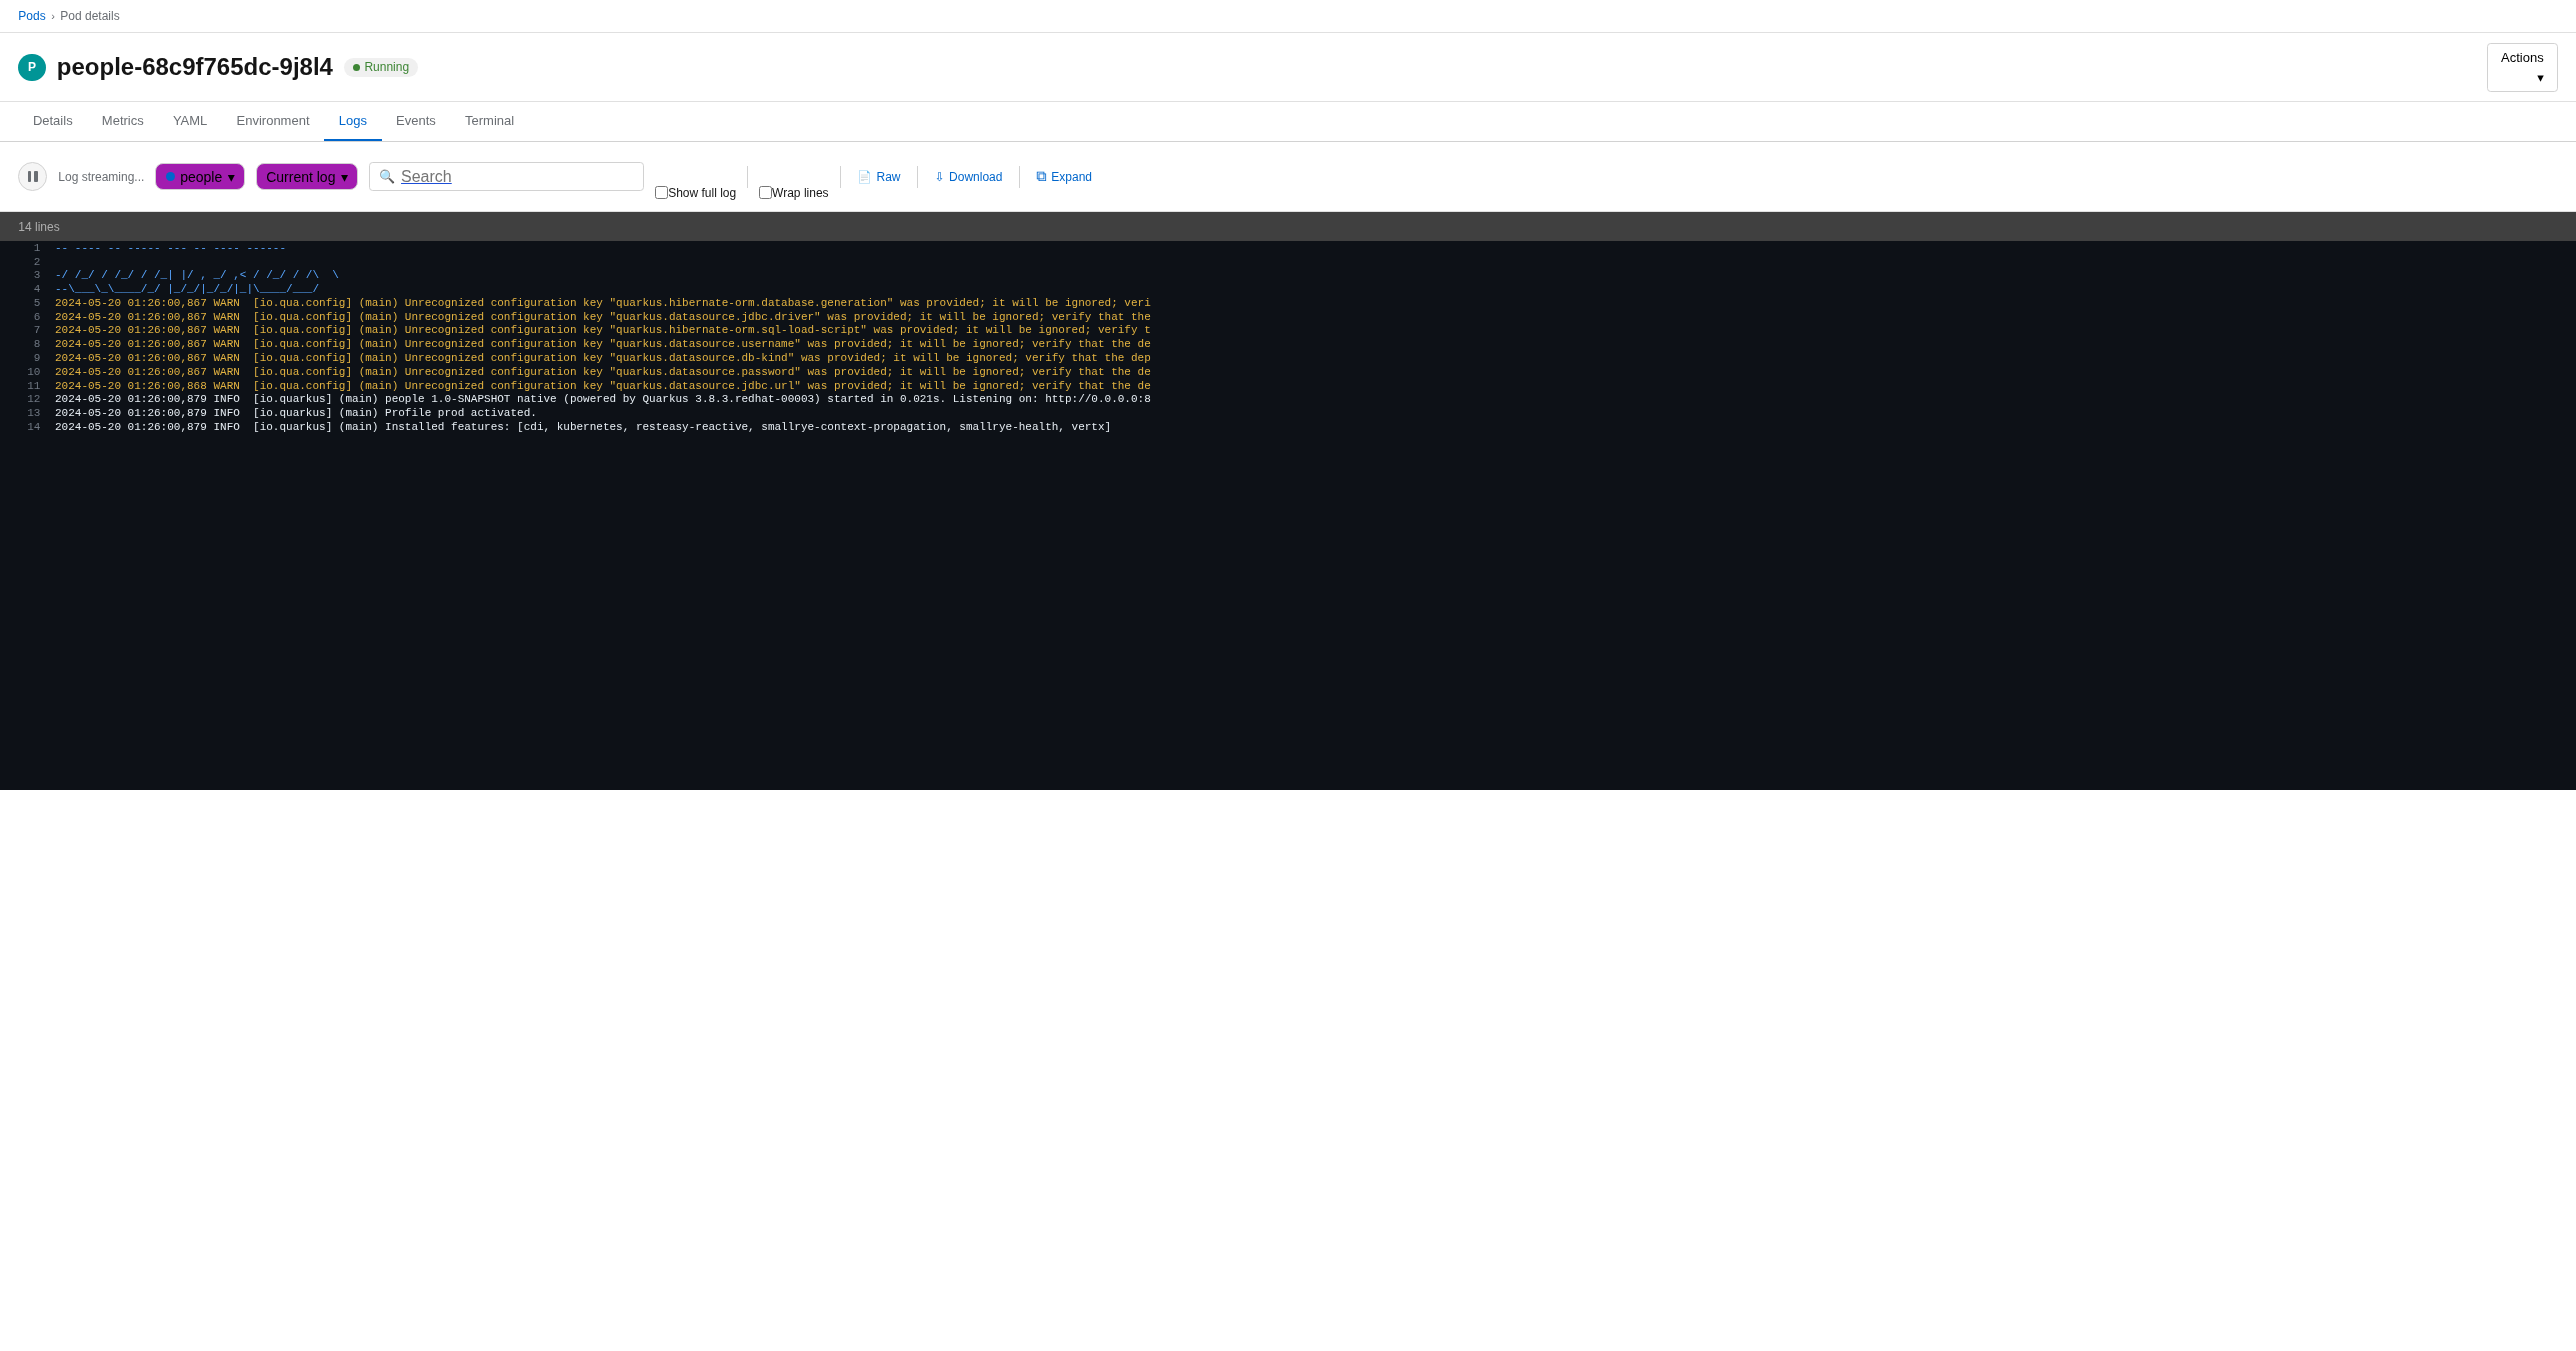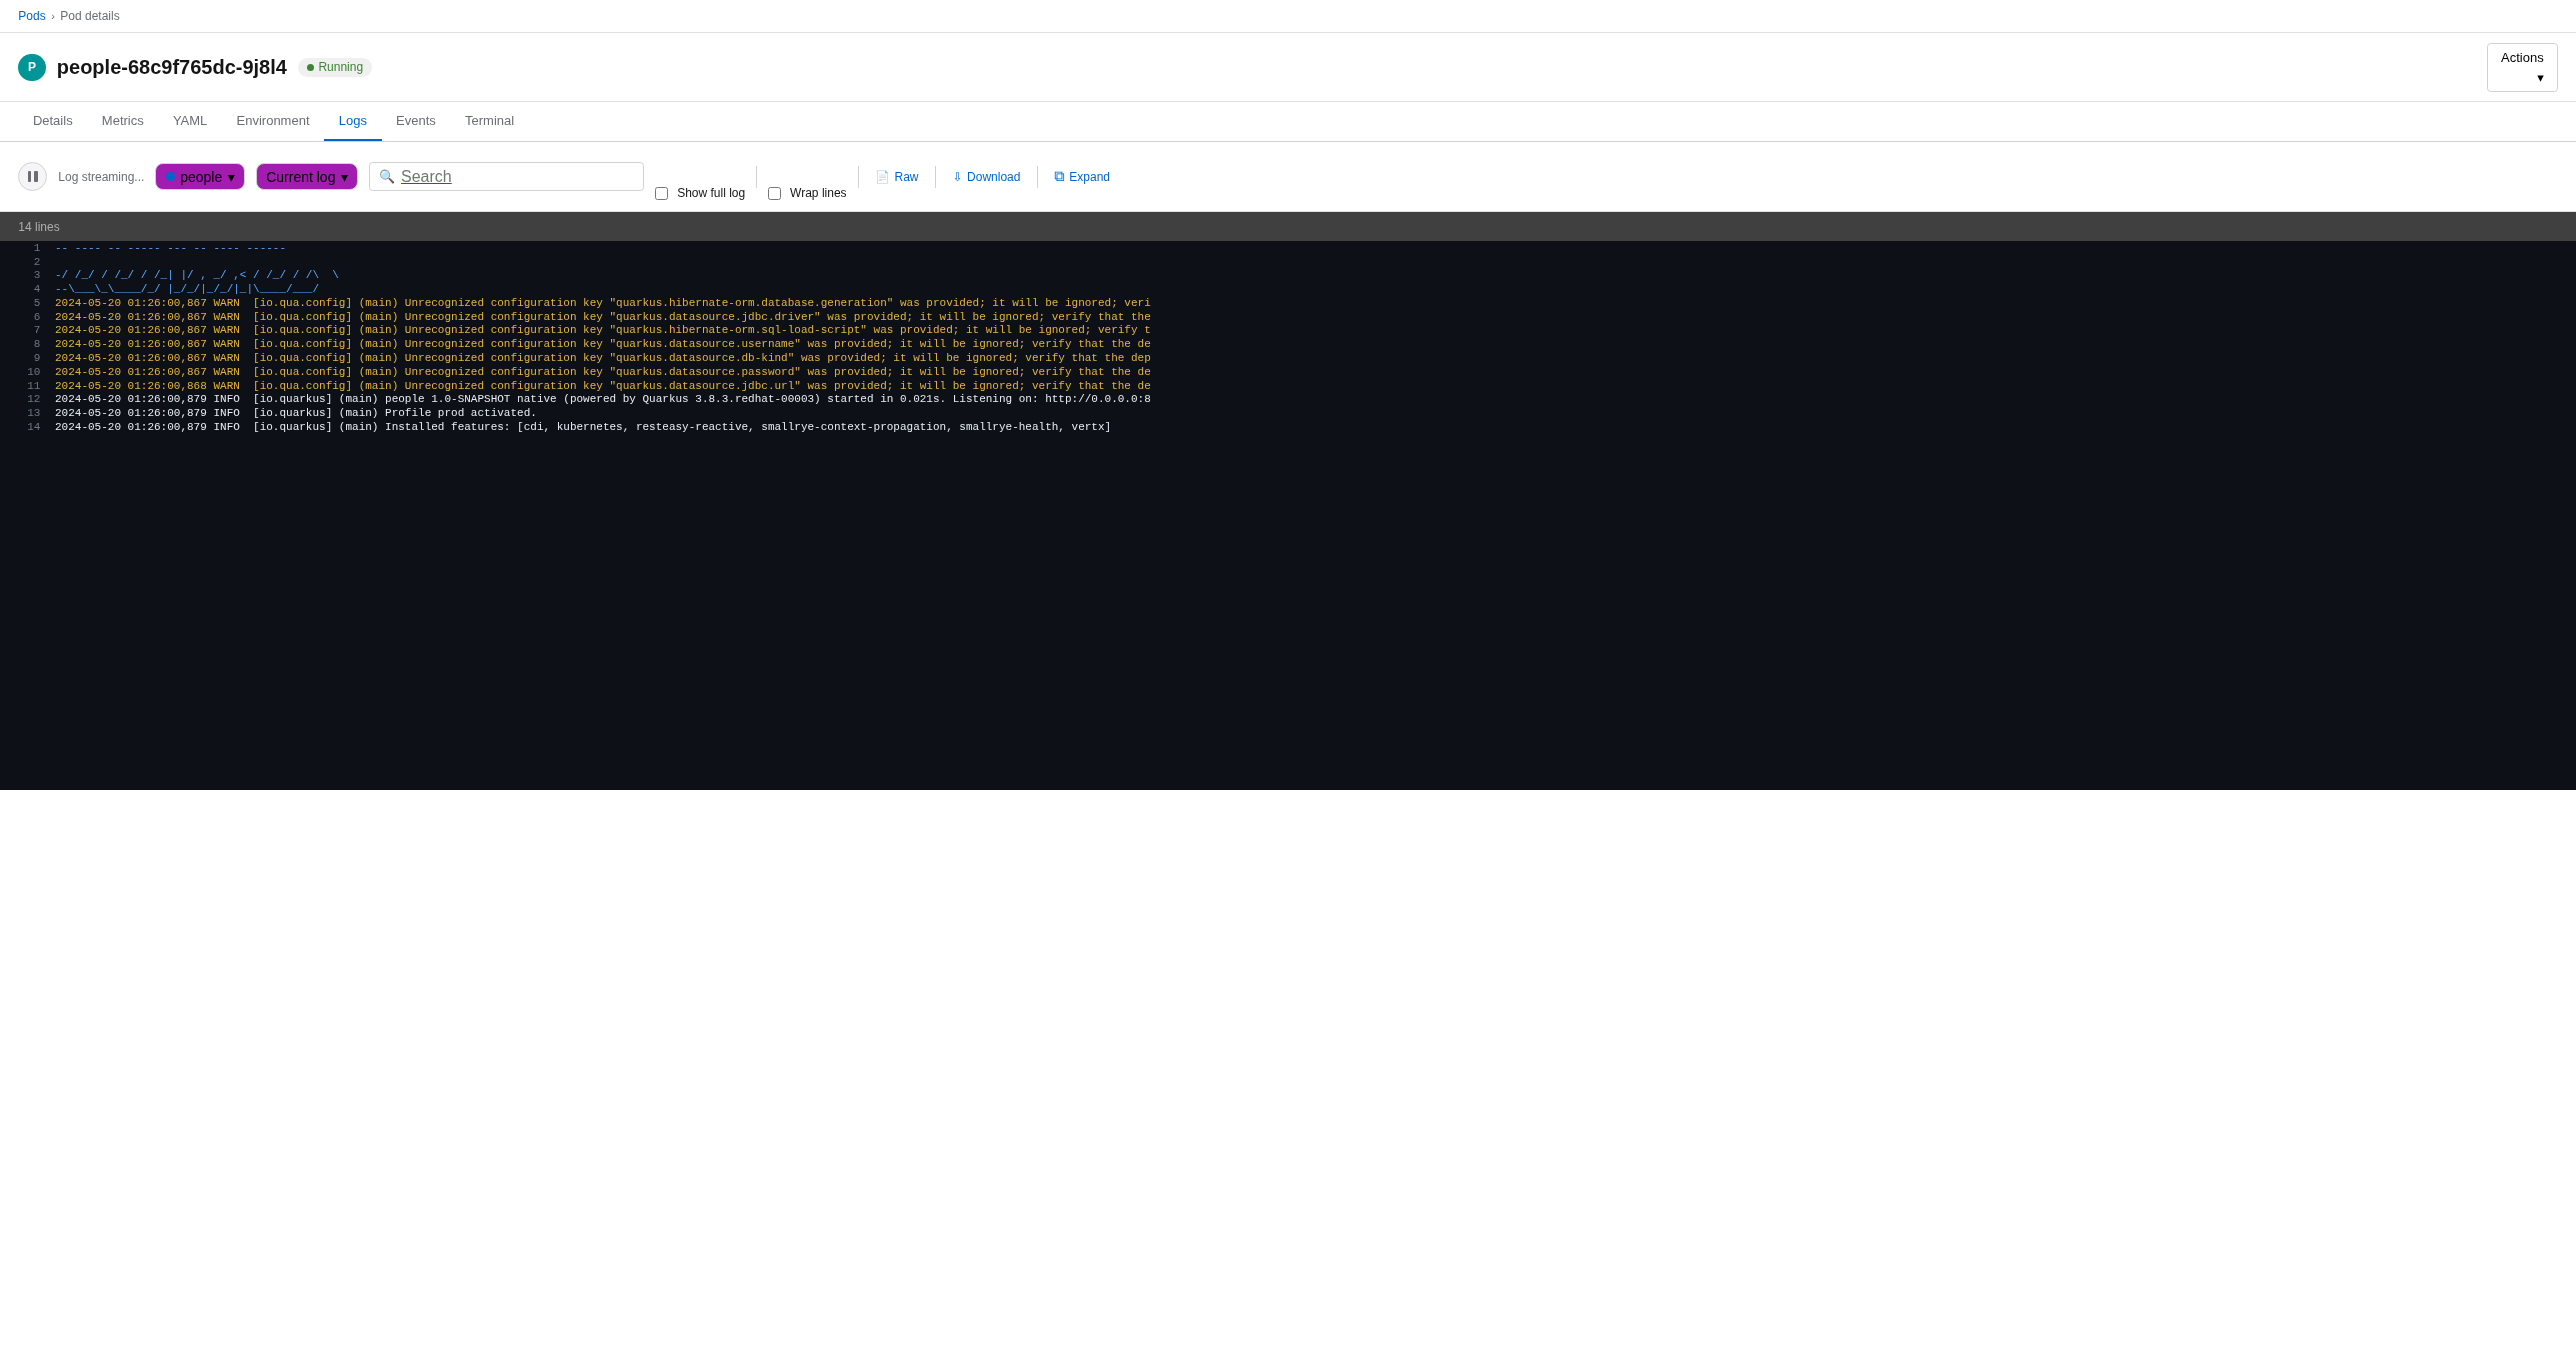--- a/index.html
+++ b/index.html
@@ -15,7 +15,7 @@
     .header { display: flex; align-items: center; justify-content: space-between; padding: 9.2px 18.3px 9.2px 18.3px; border-bottom: 0.9px solid #e0e0e0; }
     .header-left { display: flex; align-items: center; gap: 11px; }
     .pod-icon { width: 27.5px; height: 27.5px; background: #009596; border-radius: 50%; display: flex; align-items: center; justify-content: center; color: white; font-weight: bold; font-size: 12px; }
-    .pod-name { font-size: 20px; font-weight: 700; color: #151515; }
+    .pod-name { font-size: 24px; font-weight: 700; color: #151515; }
     .status-badge { display: flex; align-items: center; gap: 4px; background: #f0f0f0; border-radius: 18.3px; padding: 2.7px 9.2px; font-size: 12px; color: #3e8635; }
     .status-dot { width: 7.3px; height: 7.3px; background: #3e8635; border-radius: 50%; animation: spin 1.5s linear infinite; display: inline-block; border: 1.8px solid #3e8635; border-top-color: transparent; }
     @keyframes spin { to { transform: rotate(360deg); } }

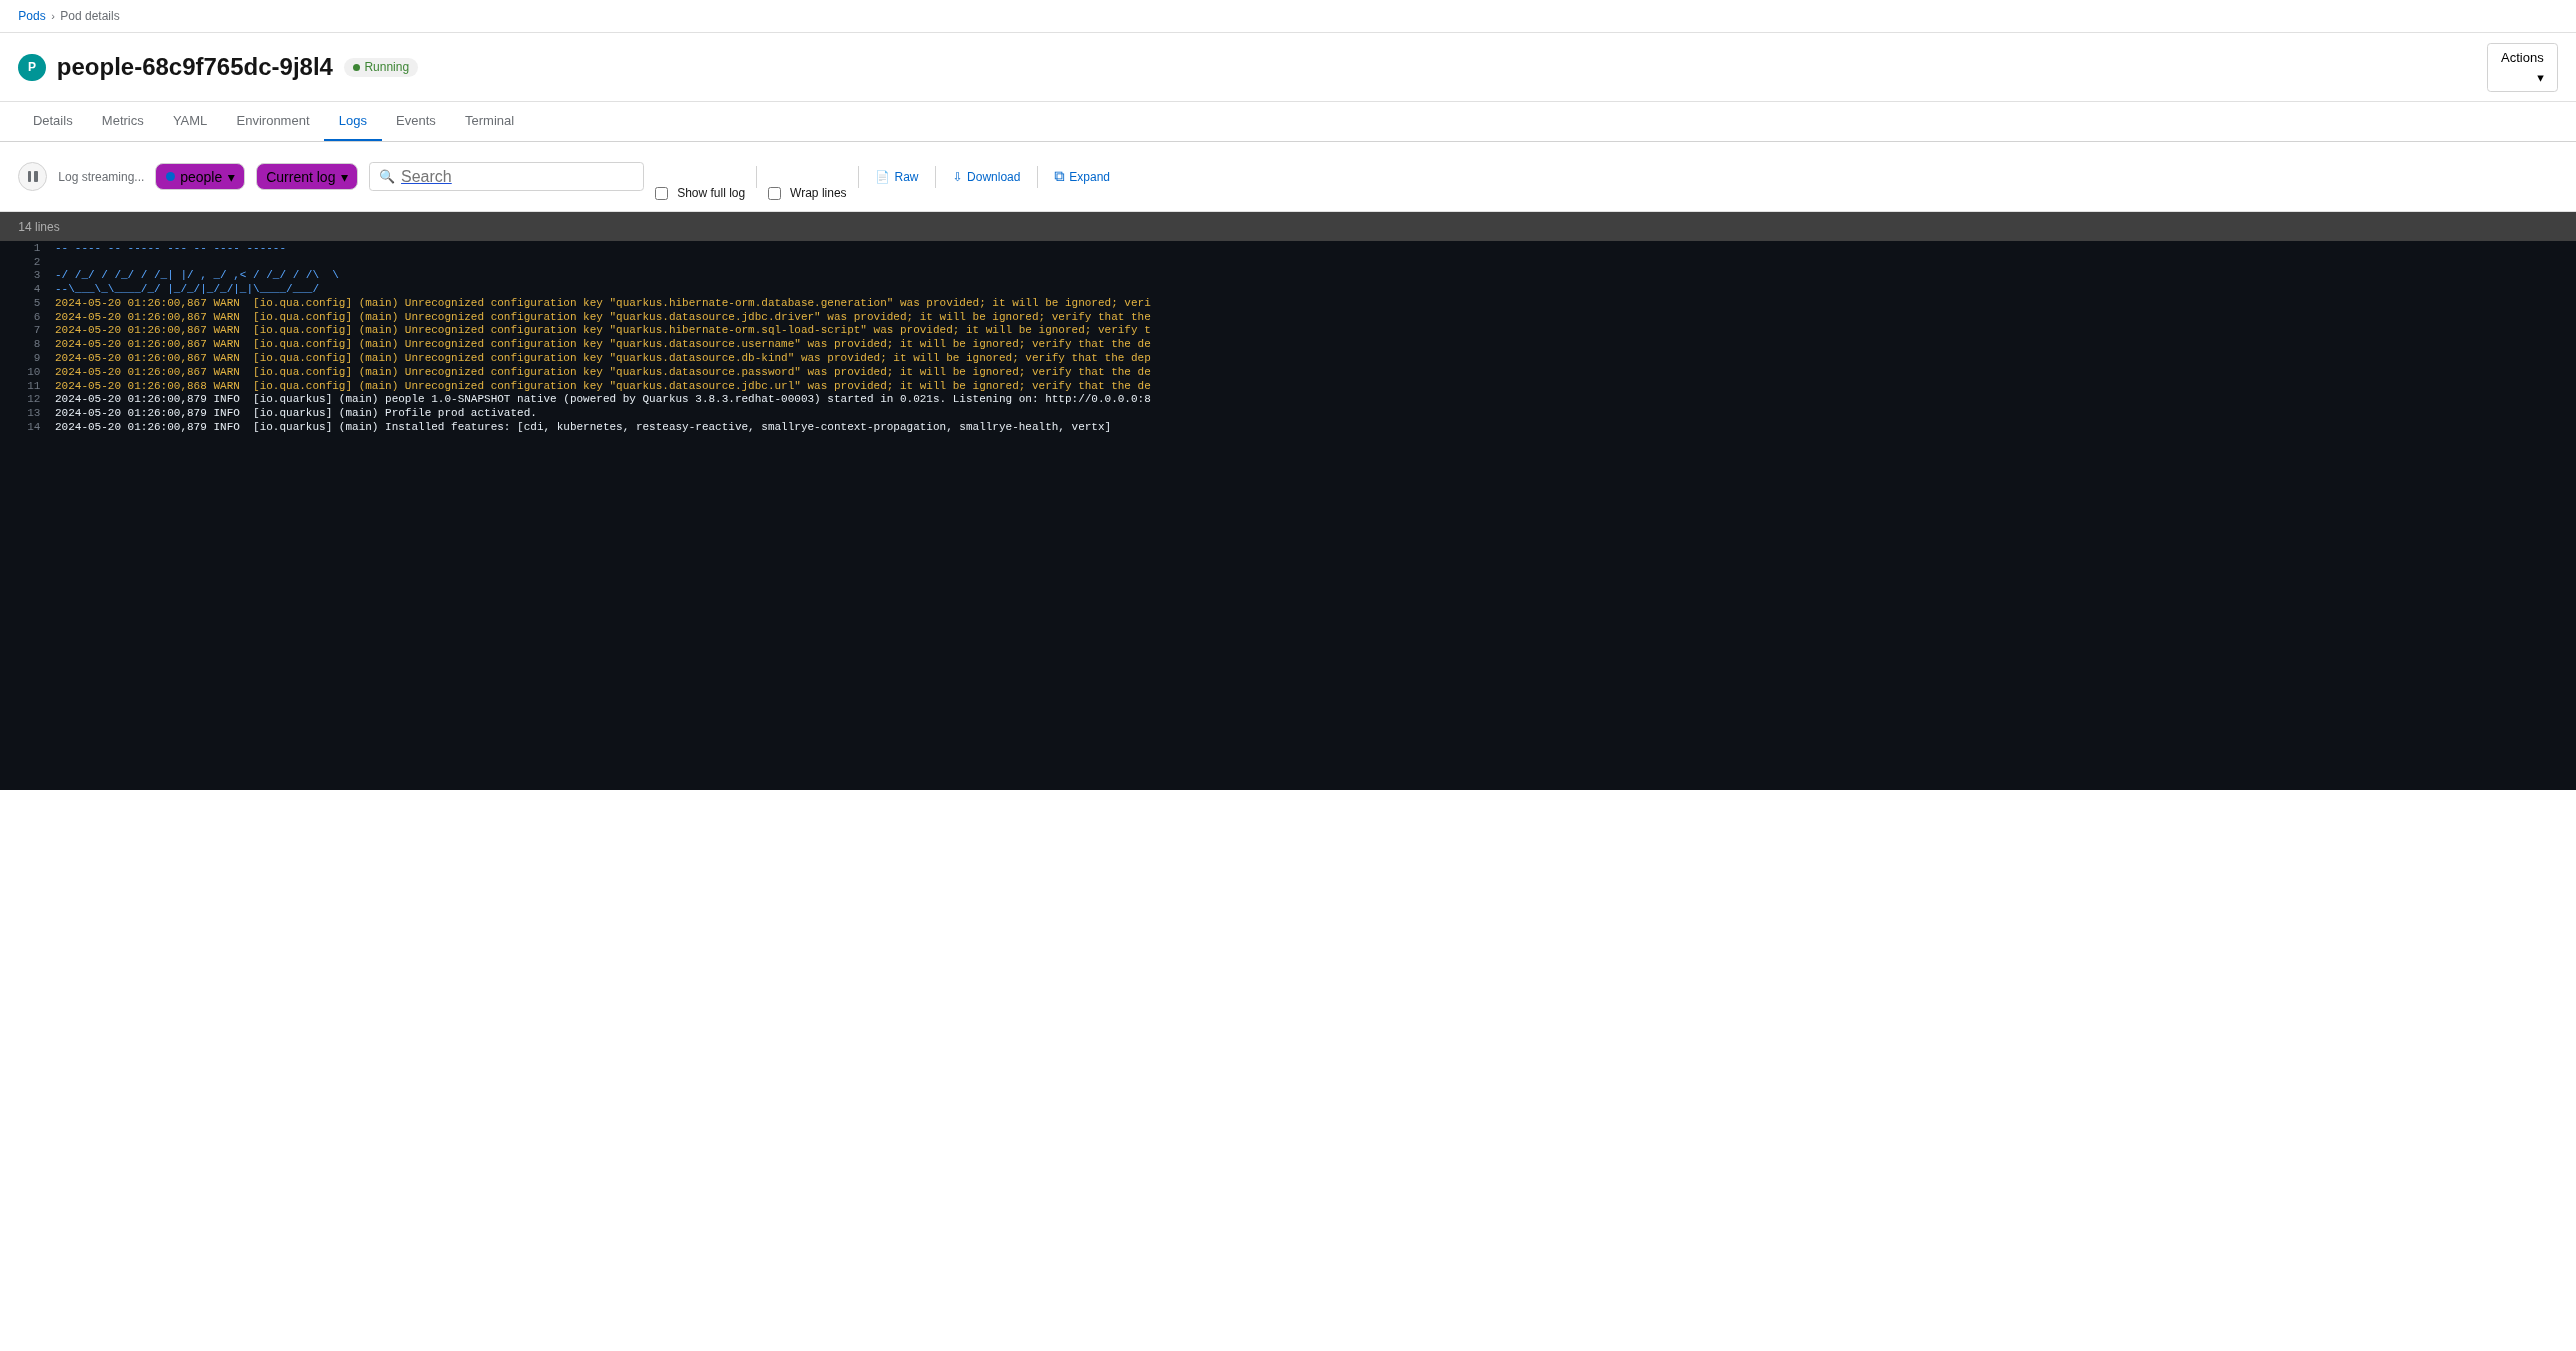--- a/index.html
+++ b/index.html
@@ -40,7 +40,7 @@
     .search-box input { border: none; outline: none; font-size: 16px; width: 100%; color: #1d4ed8; text-decoration: underline; }
     .search-icon { color: #6a6e73; font-size: 13px; }
 
-    .checkbox-group { display: flex; align-items: center; gap: 9px; font-size: 12px; color: #151515; margin-top: 33px; }
+    .checkbox-group { display: flex; align-items: flex-start; gap: 0; font-size: 12px; color: #151515; margin-top: 33px; }
     .checkbox-group input[type="checkbox"] { width: 13px; height: 13px; cursor: pointer; }
 
     .toolbar-divider { width: 0.9px; height: 22px; background: #d2d2d2; }

